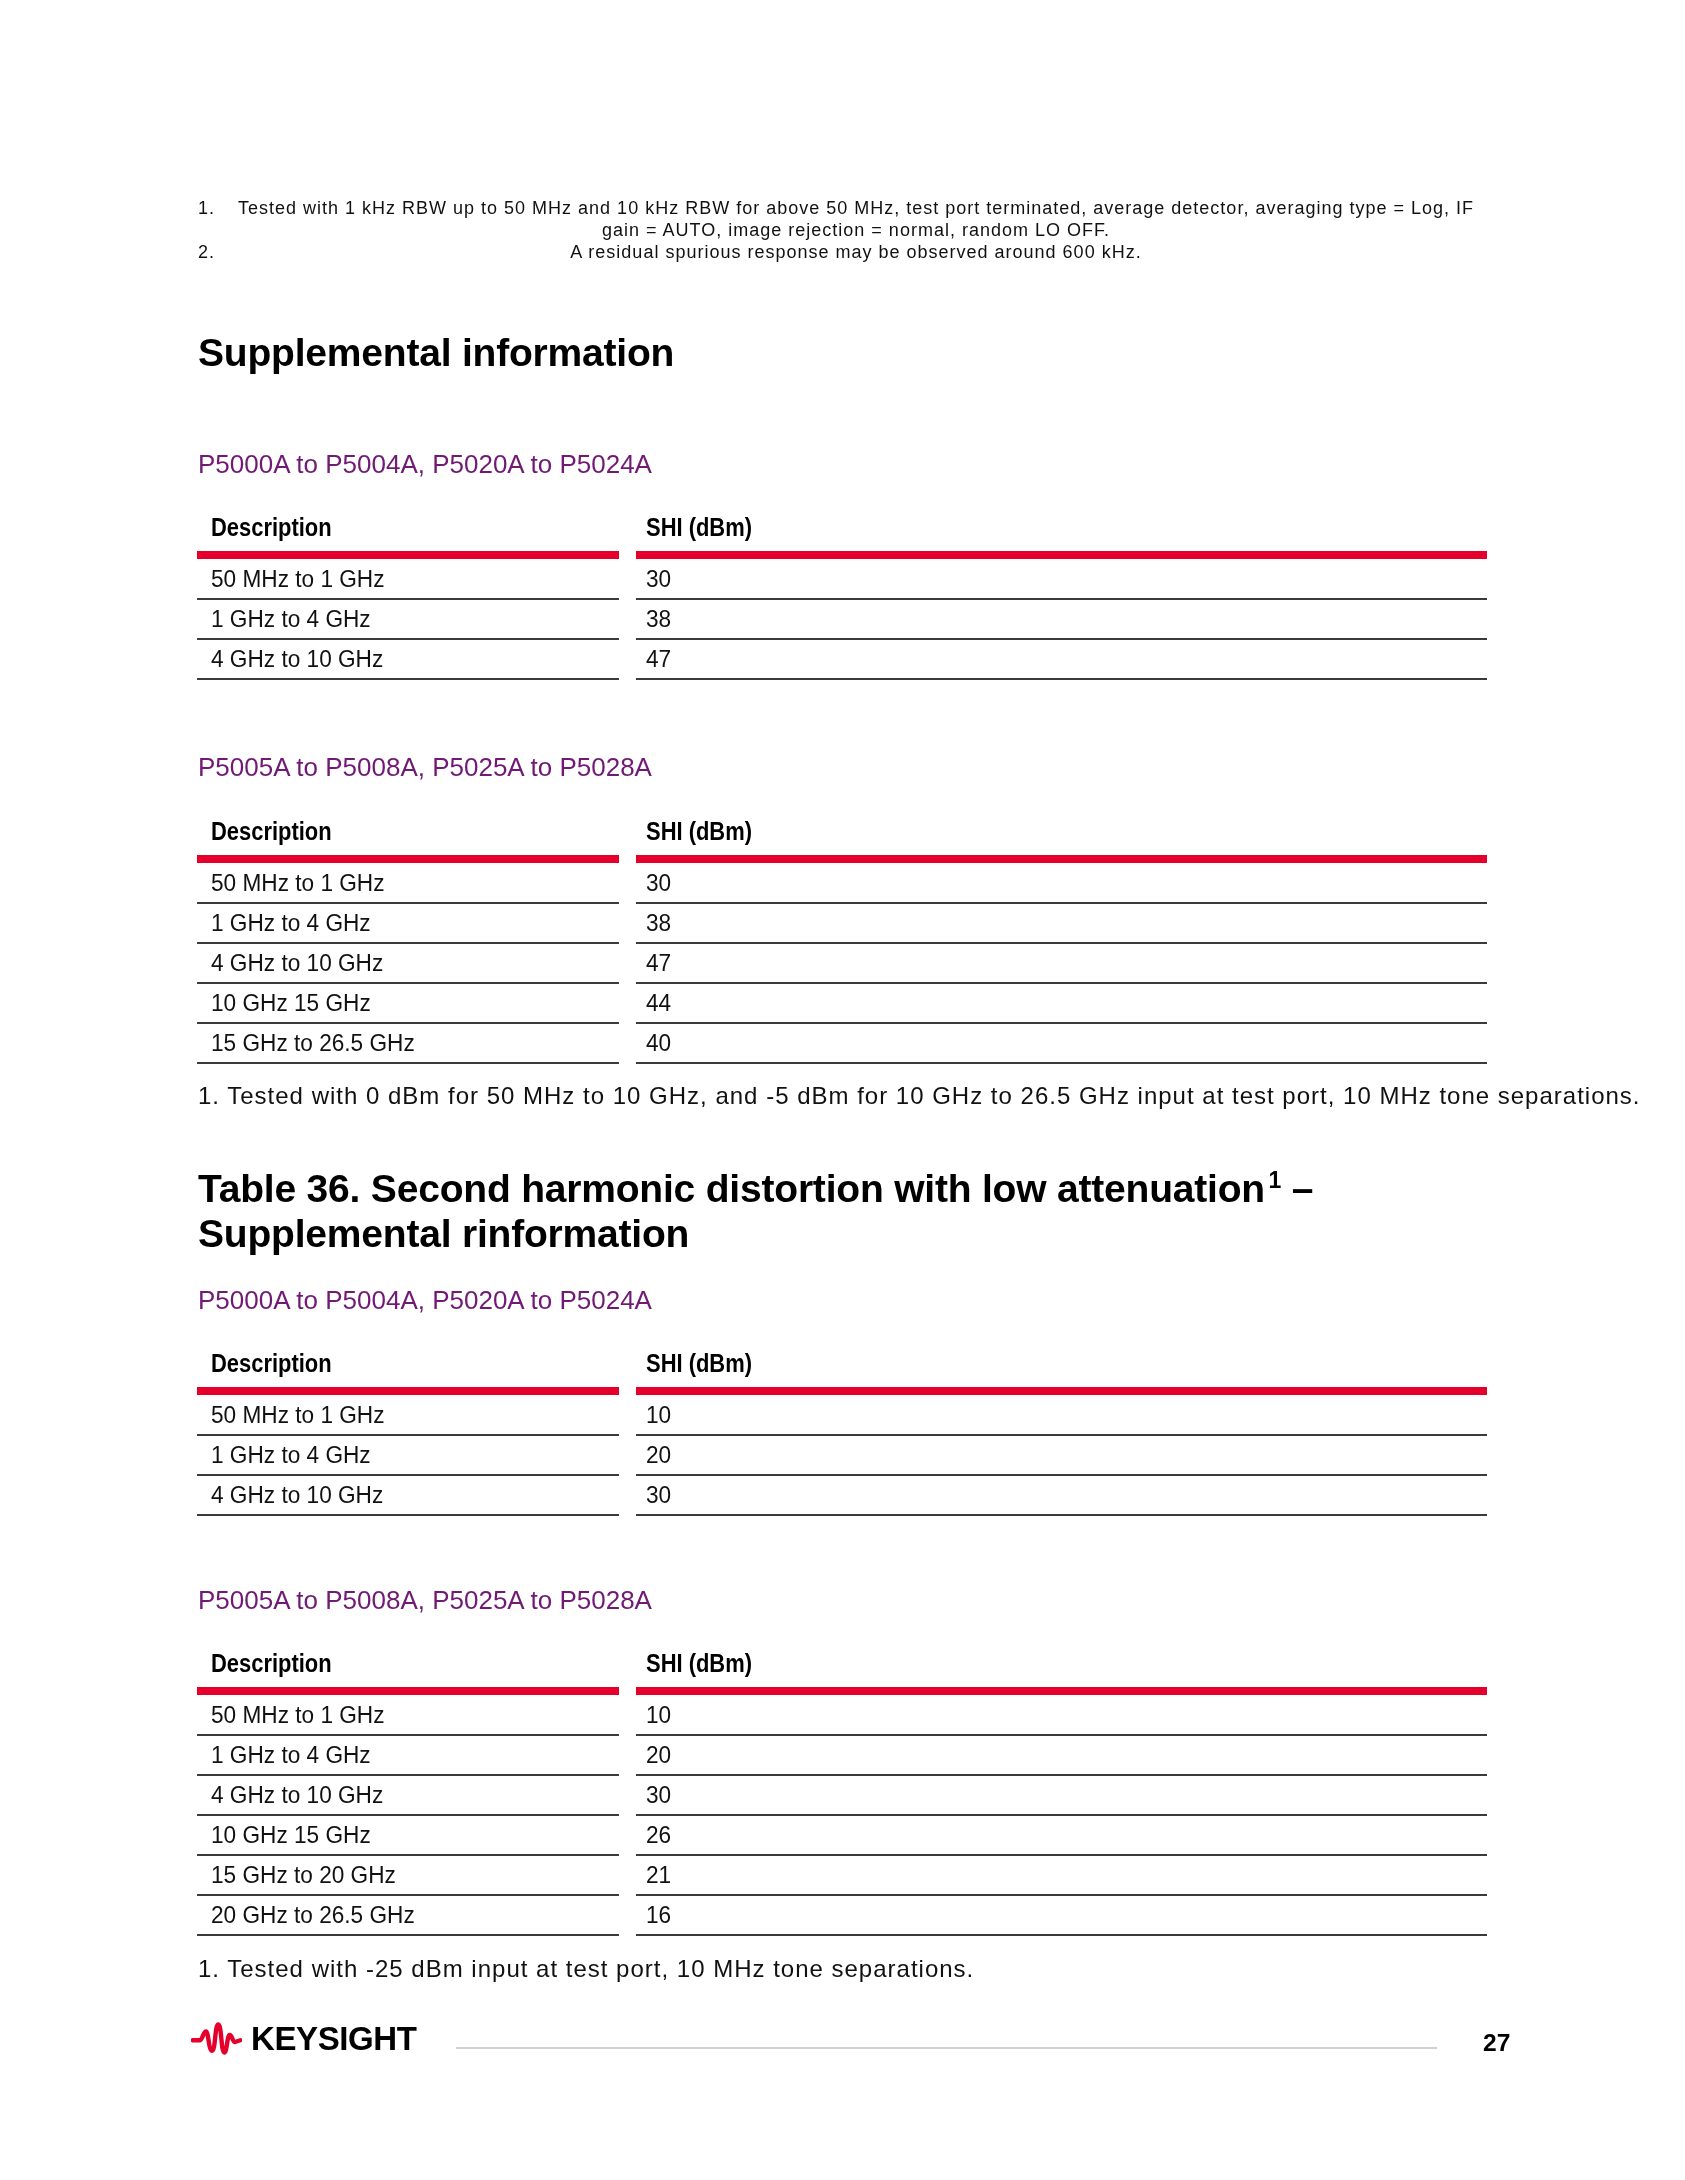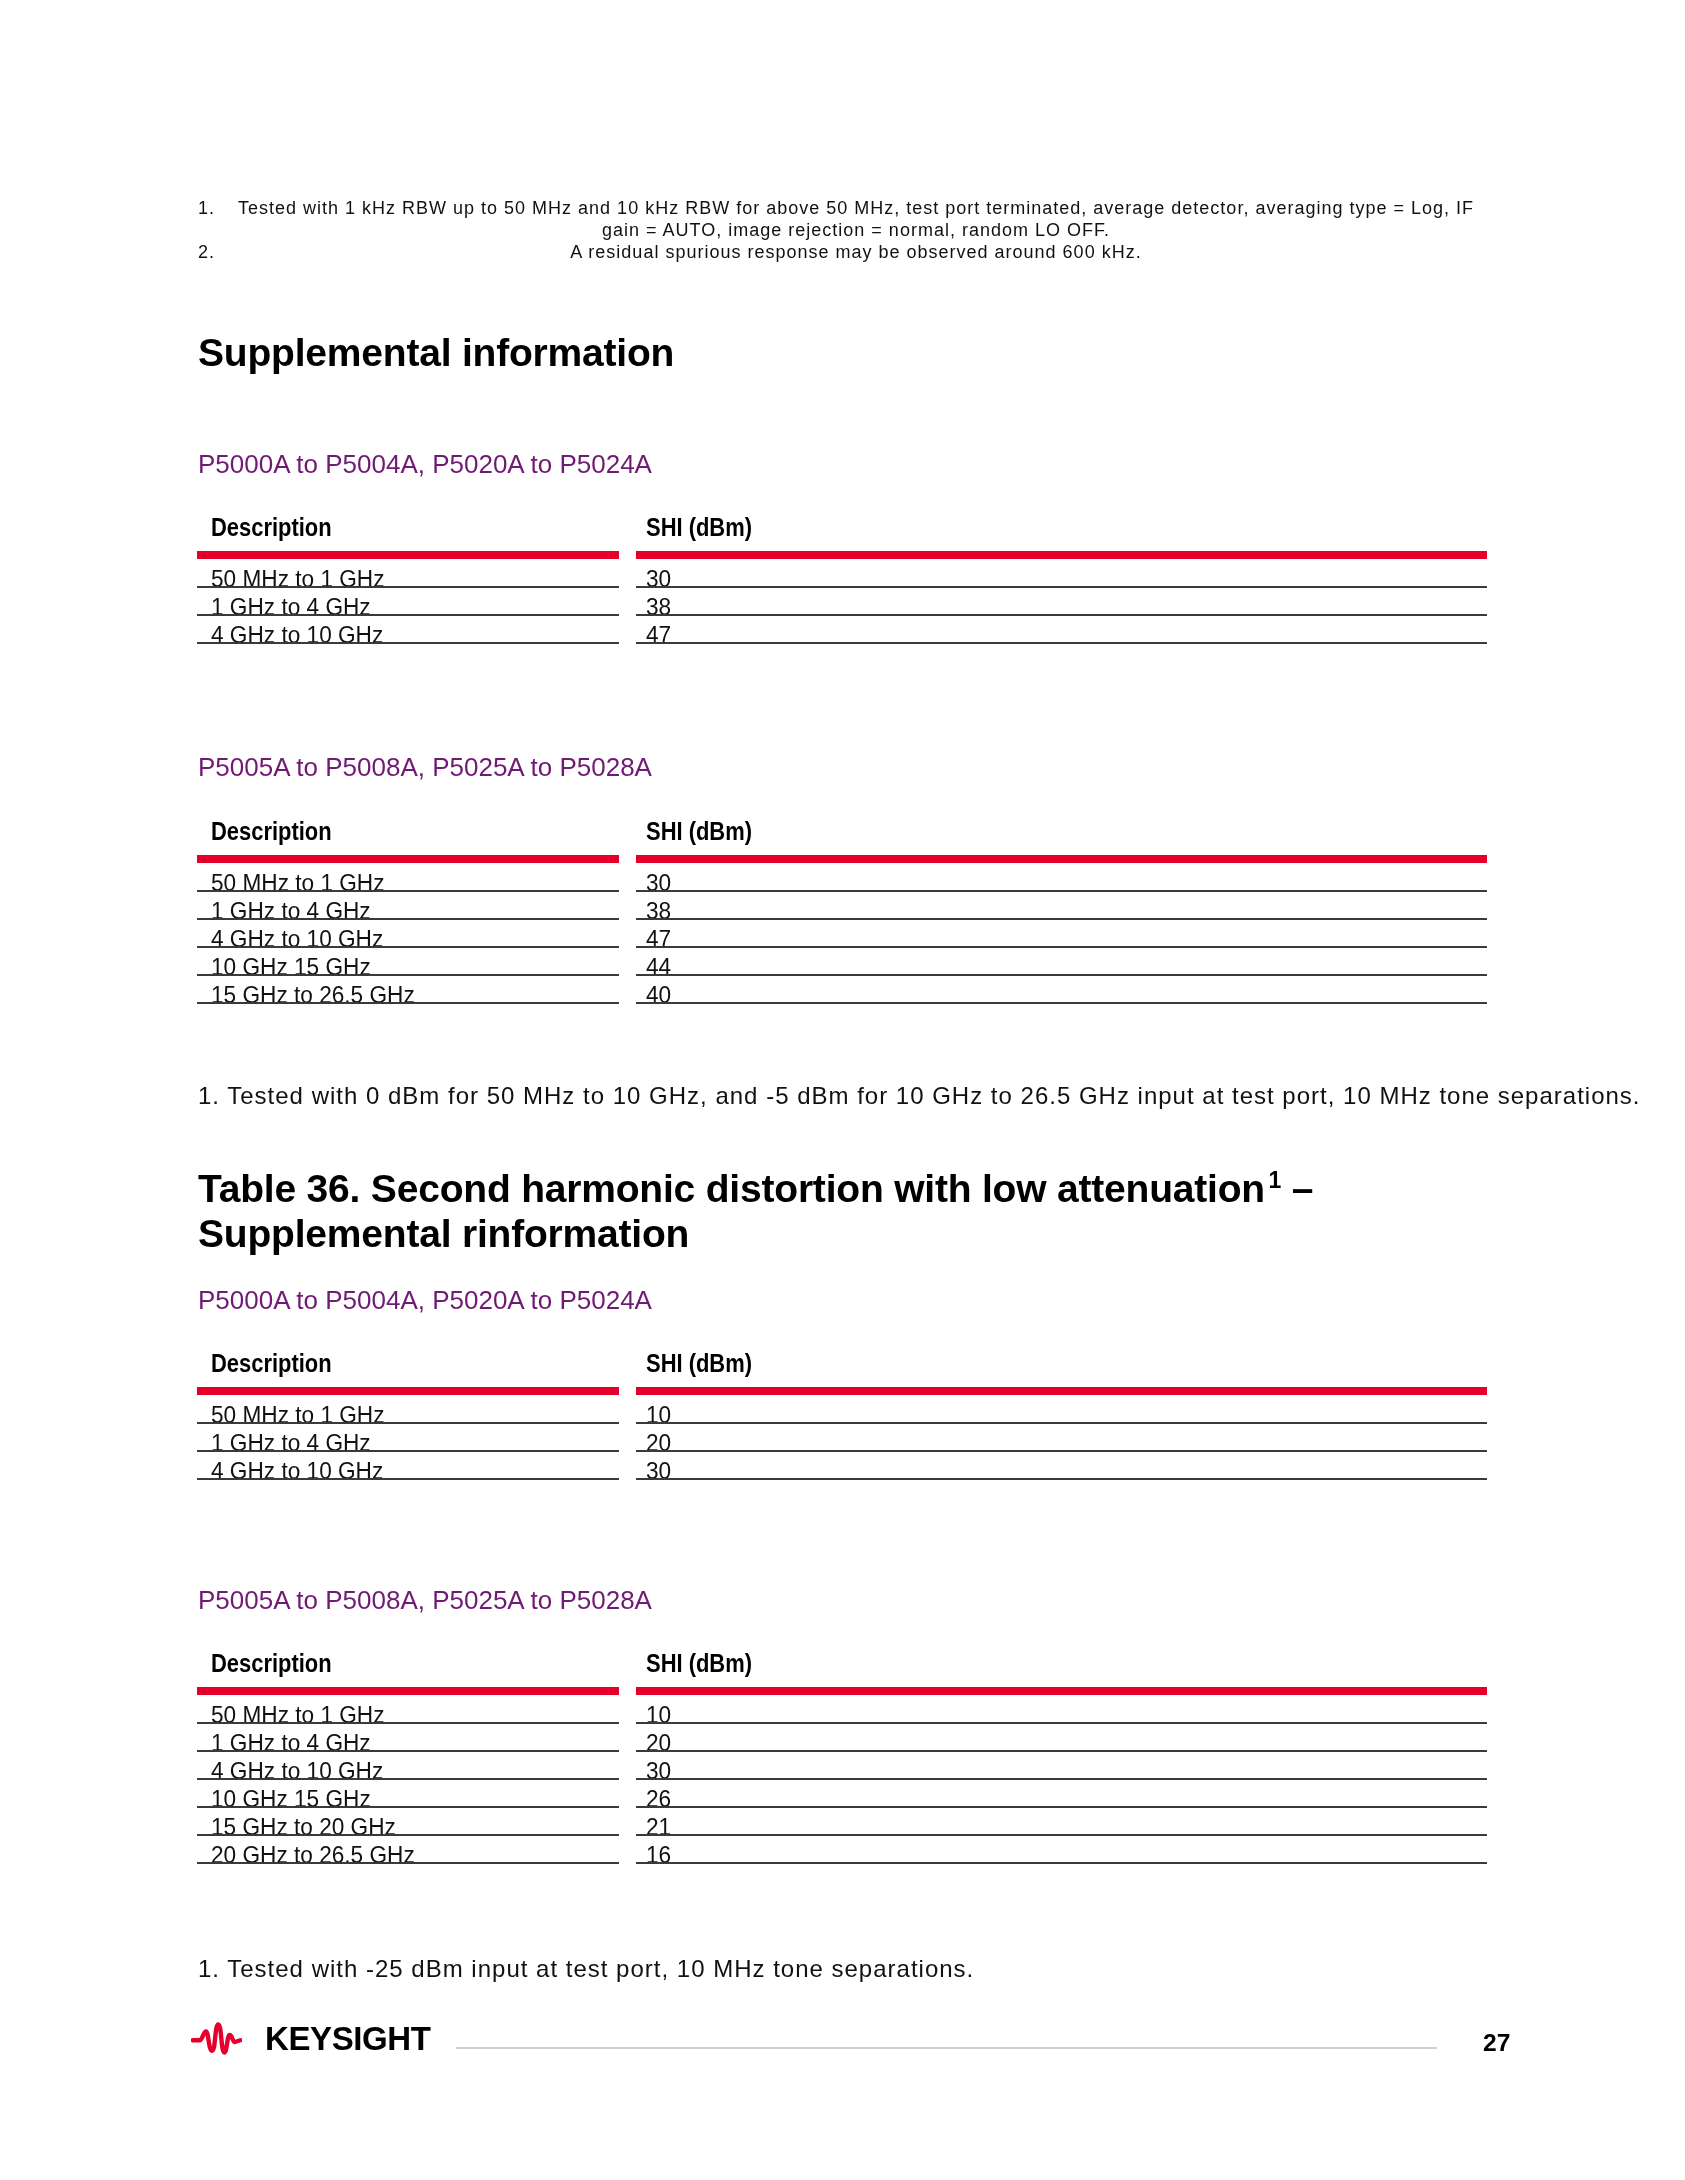--- a/index.html
+++ b/index.html
@@ -37,7 +37,7 @@
   }
   .bars { position: relative; height: 8.8px; }
   .bars .bar { position: absolute; top: 0; height: 8px; background: #e4002b; }
-  .row { position: relative; height: 28px; }
+  .row { position: relative; height: 40px; }
   .row .cell {
     position: absolute; top: 4.4px; font-size: 24.6px; line-height: 30px; color: #111;
     transform: scaleX(0.92); transform-origin: left center; white-space: nowrap;

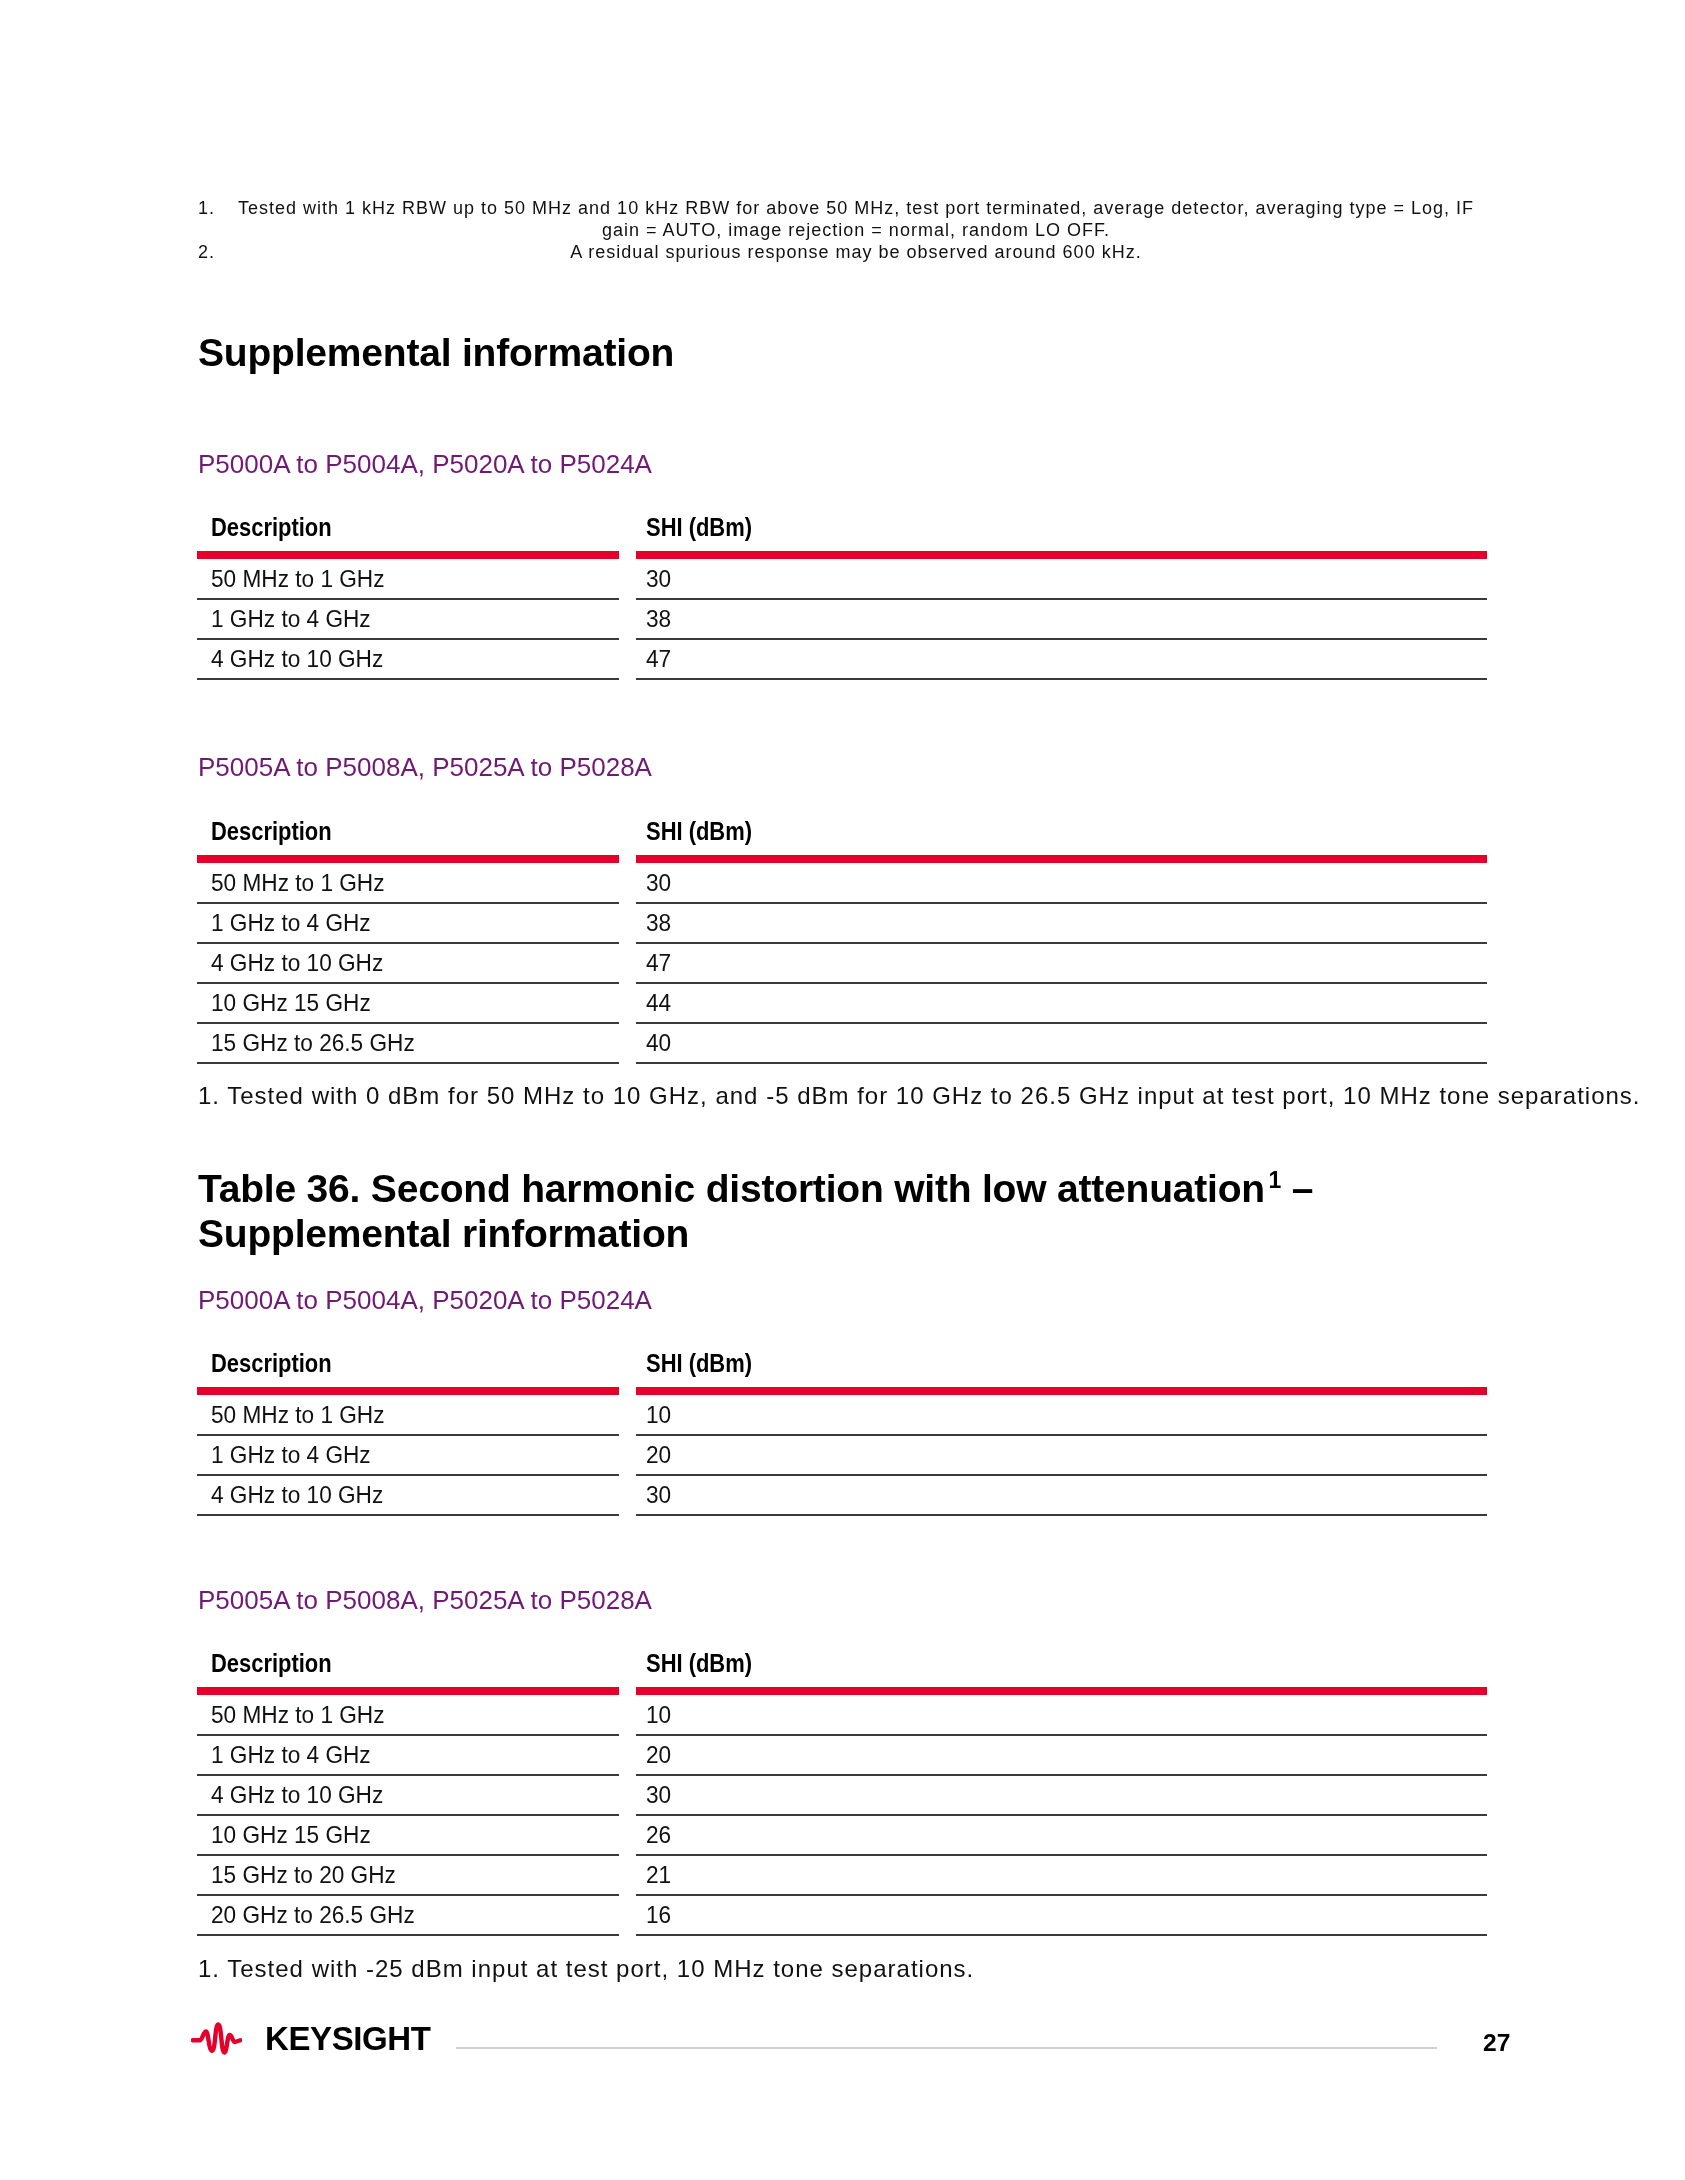--- a/index.html
+++ b/index.html
@@ -55,7 +55,7 @@
 
   .footer-logo { position: absolute; left: 191px; top: 2019px; height: 39px; display: flex; align-items: center; }
   .footer-logo .word {
-    font-size: 33px; font-weight: bold; letter-spacing: -0.4px; margin-left: 23px; color: #000;
+    font-size: 33px; font-weight: bold; letter-spacing: -0.4px; margin-left: 9px; color: #000;
   }
   .footer-rule { position: absolute; left: 456px; top: 2047px; width: 981px; height: 1.8px; background: #d0d0d0; }
   .page-num { position: absolute; left: 1483px; top: 2029px; font-size: 24.6px; font-weight: bold; }

